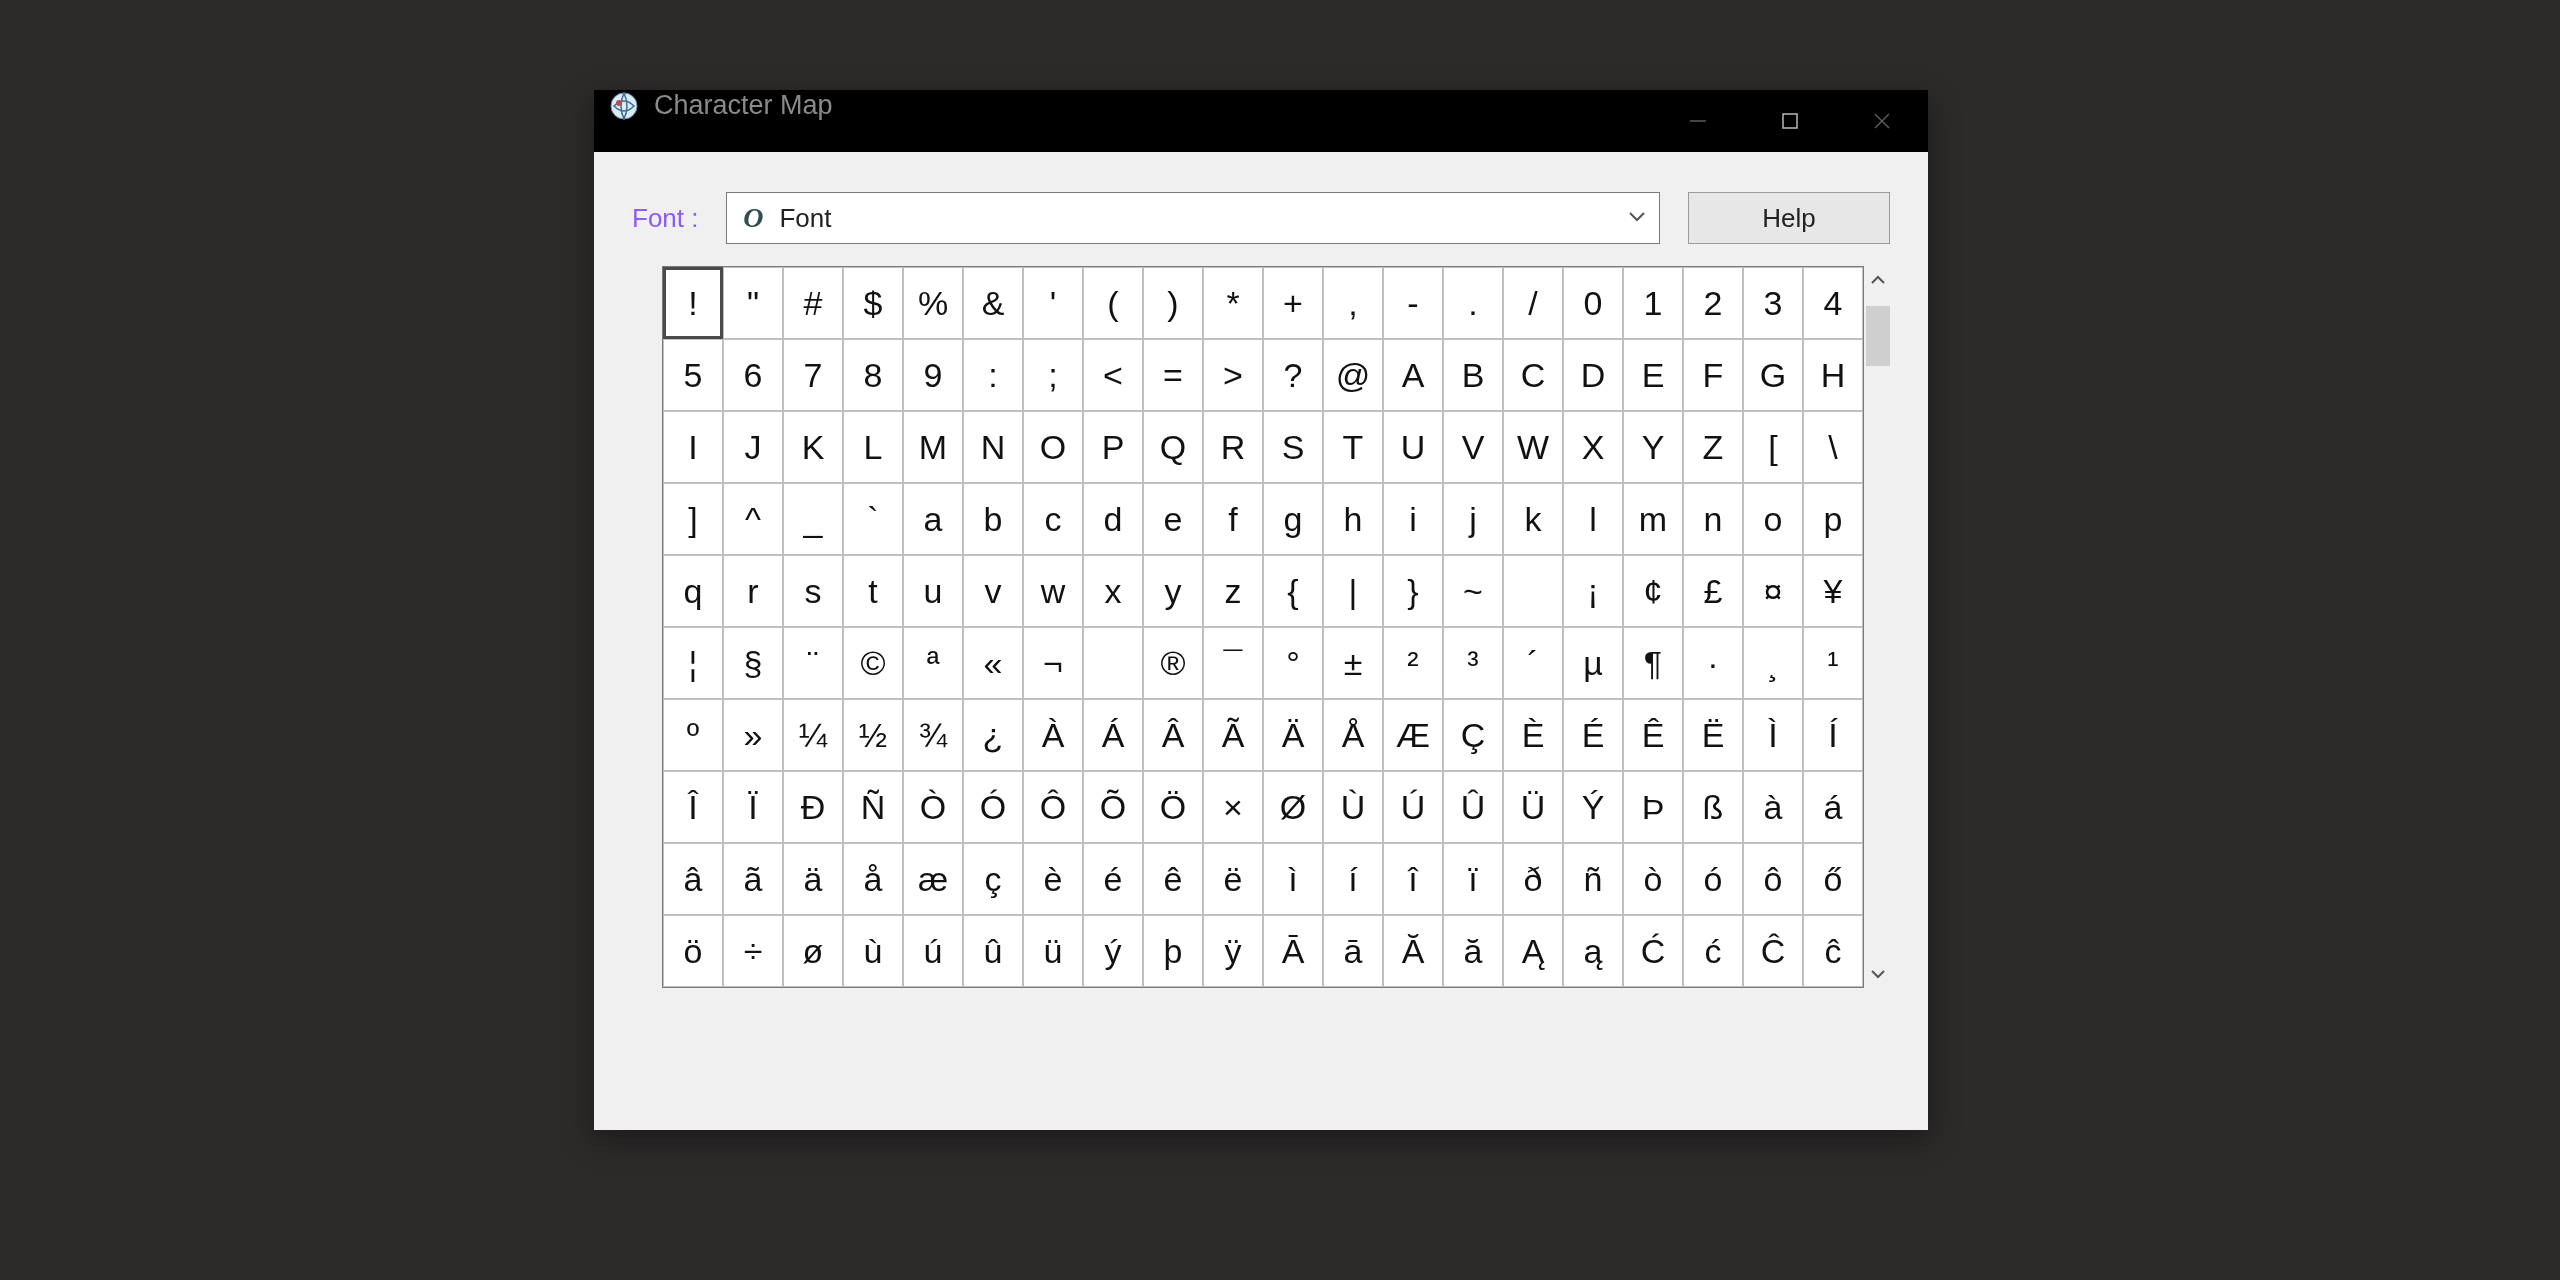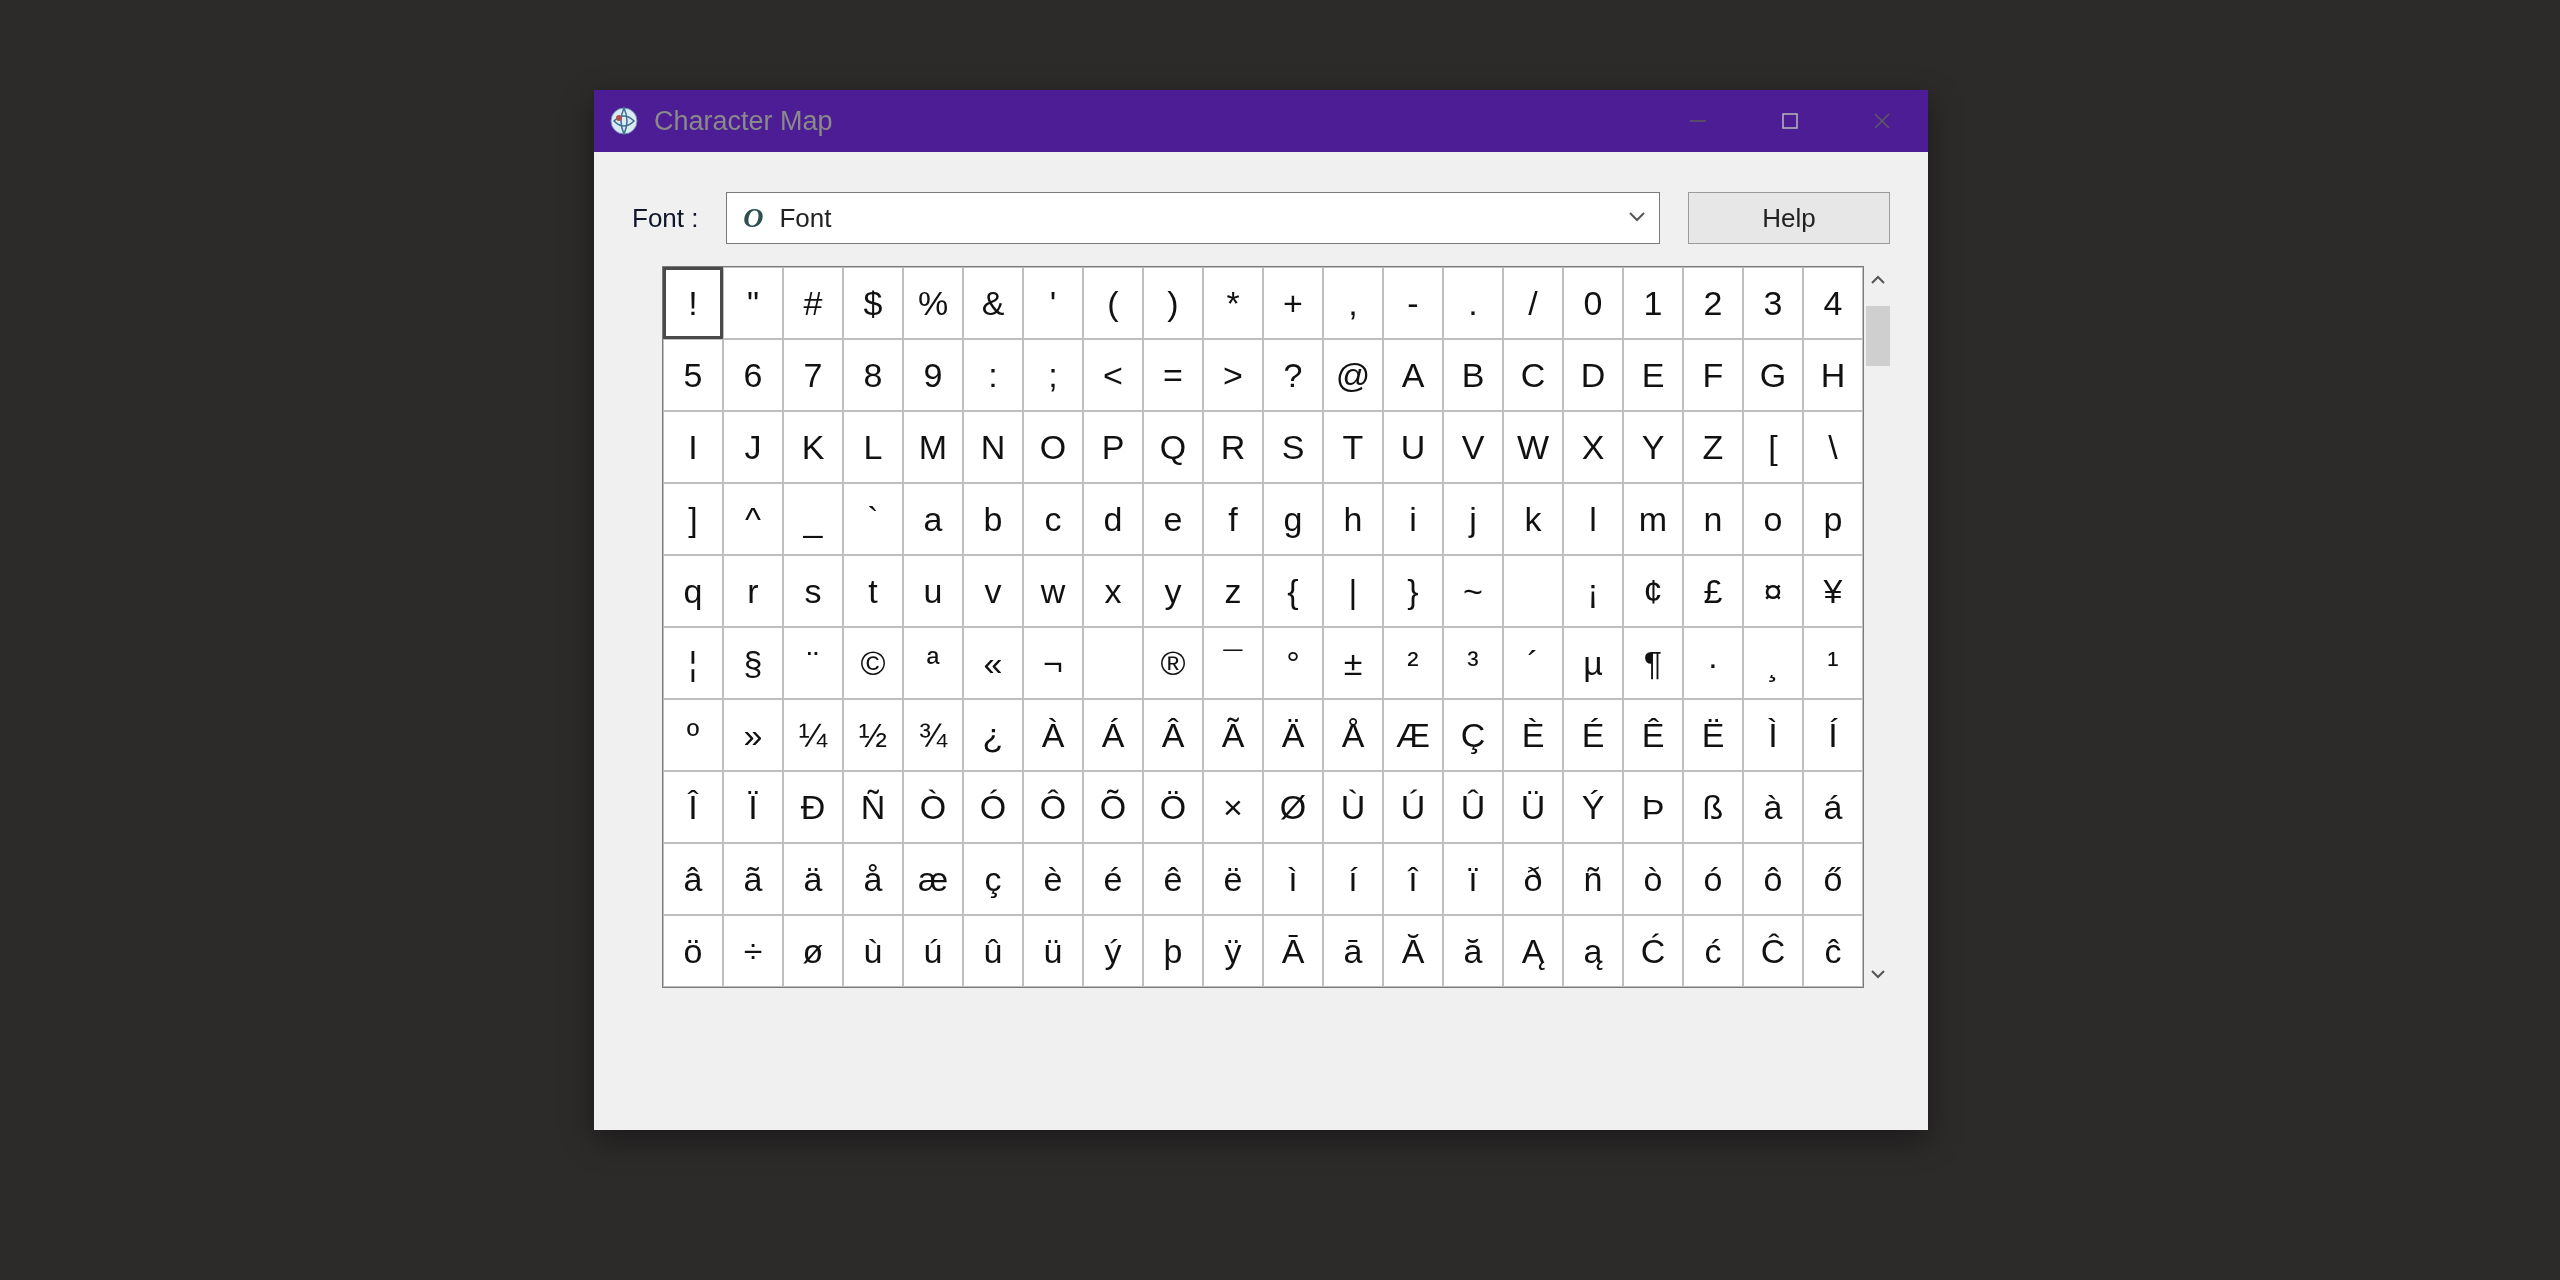--- a/index.html
+++ b/index.html
@@ -23,9 +23,8 @@
   
   .titlebar {
     height: 62px;
-    background: #4c1d95;
-    display: flex;
-    align-items: center;
+    background: #000000;
+    display: flex;
     padding-left: 14px;
     position: relative;
     color: #8a8a8a;

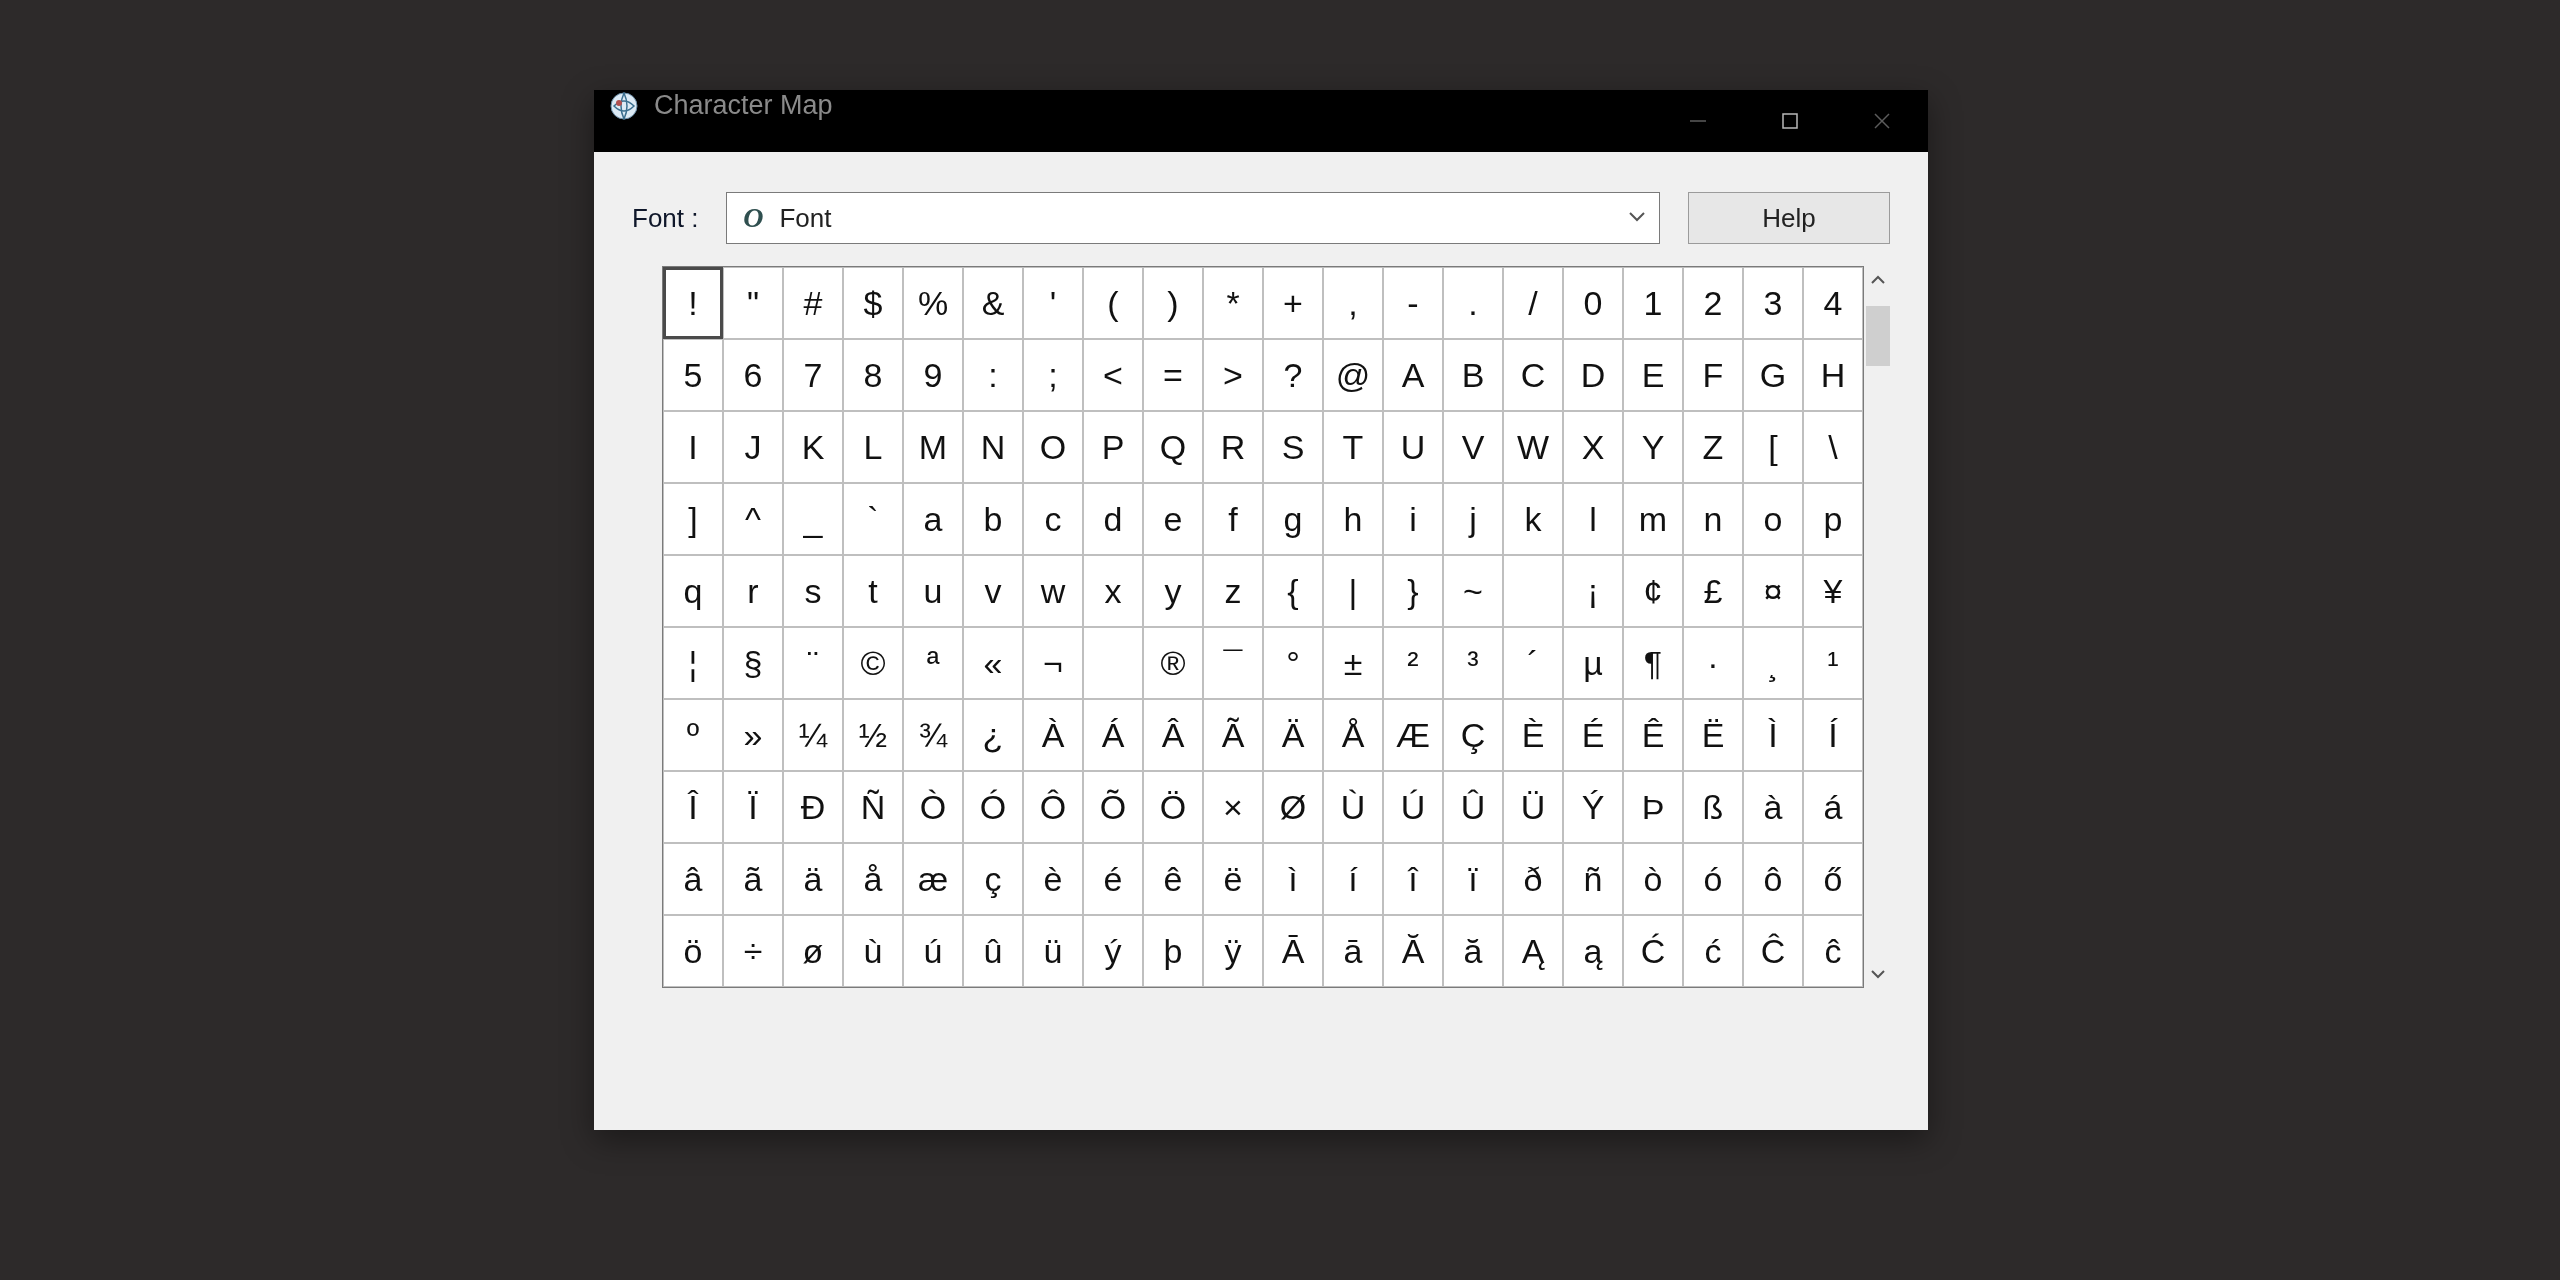--- a/index.html
+++ b/index.html
@@ -61,7 +61,7 @@
   }
   .toolbar-label {
     font-size: 26px;
-    color: #0f172a;
+    color: #8b5cf6;
   }
   .font-combo {
     flex: 1;

